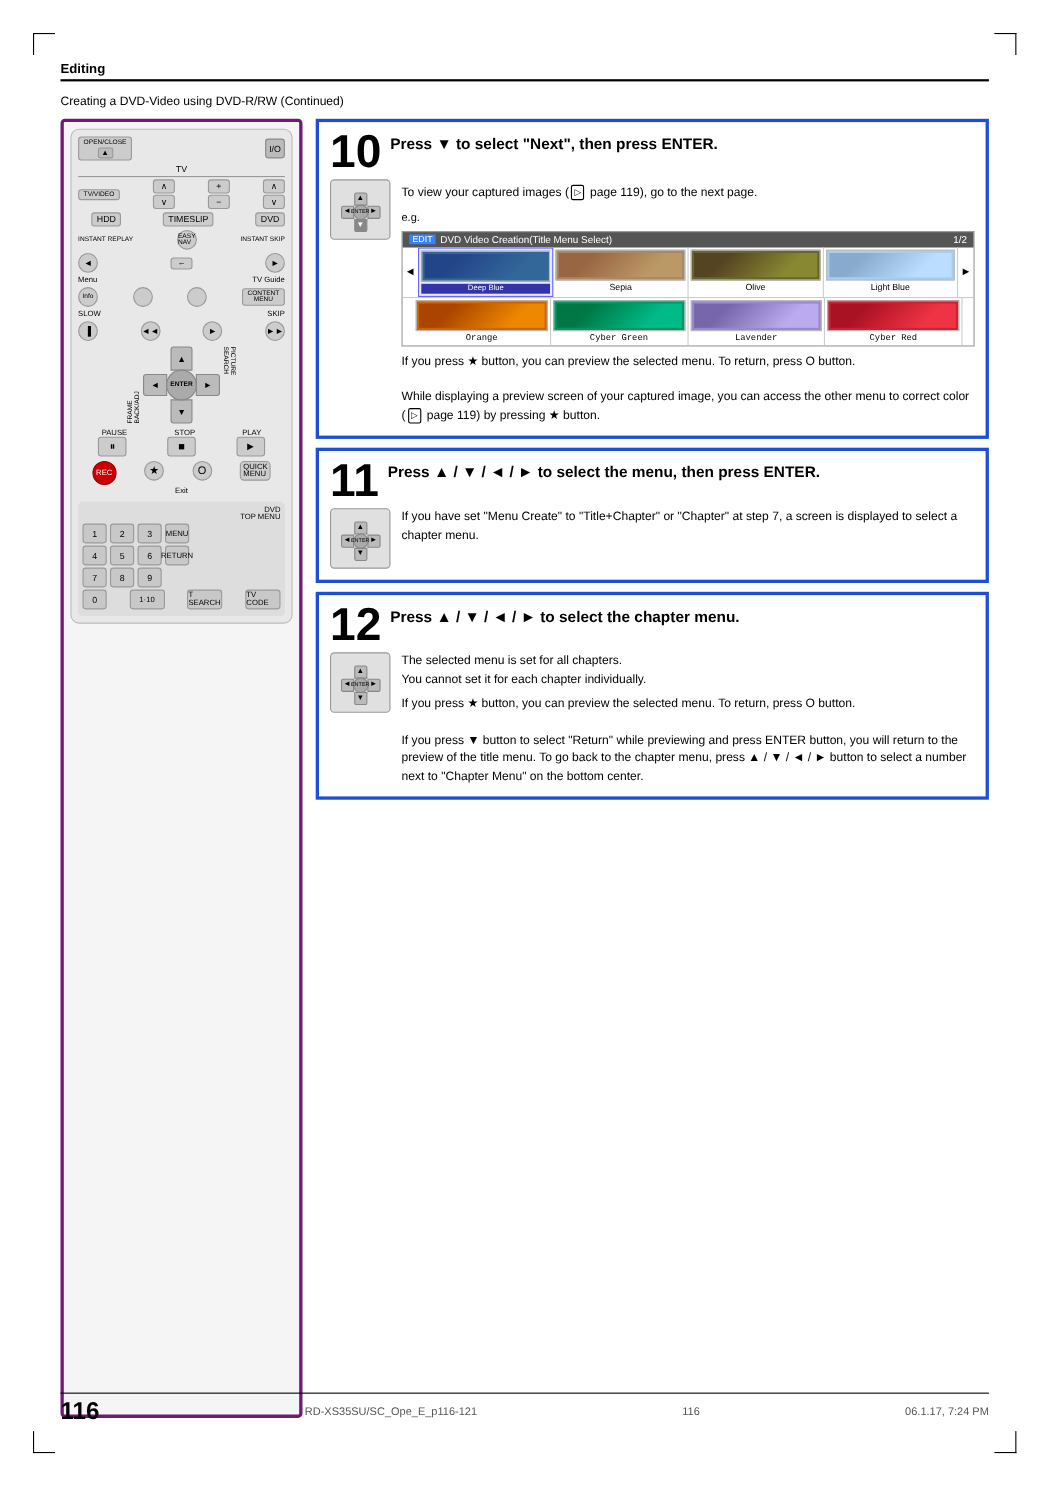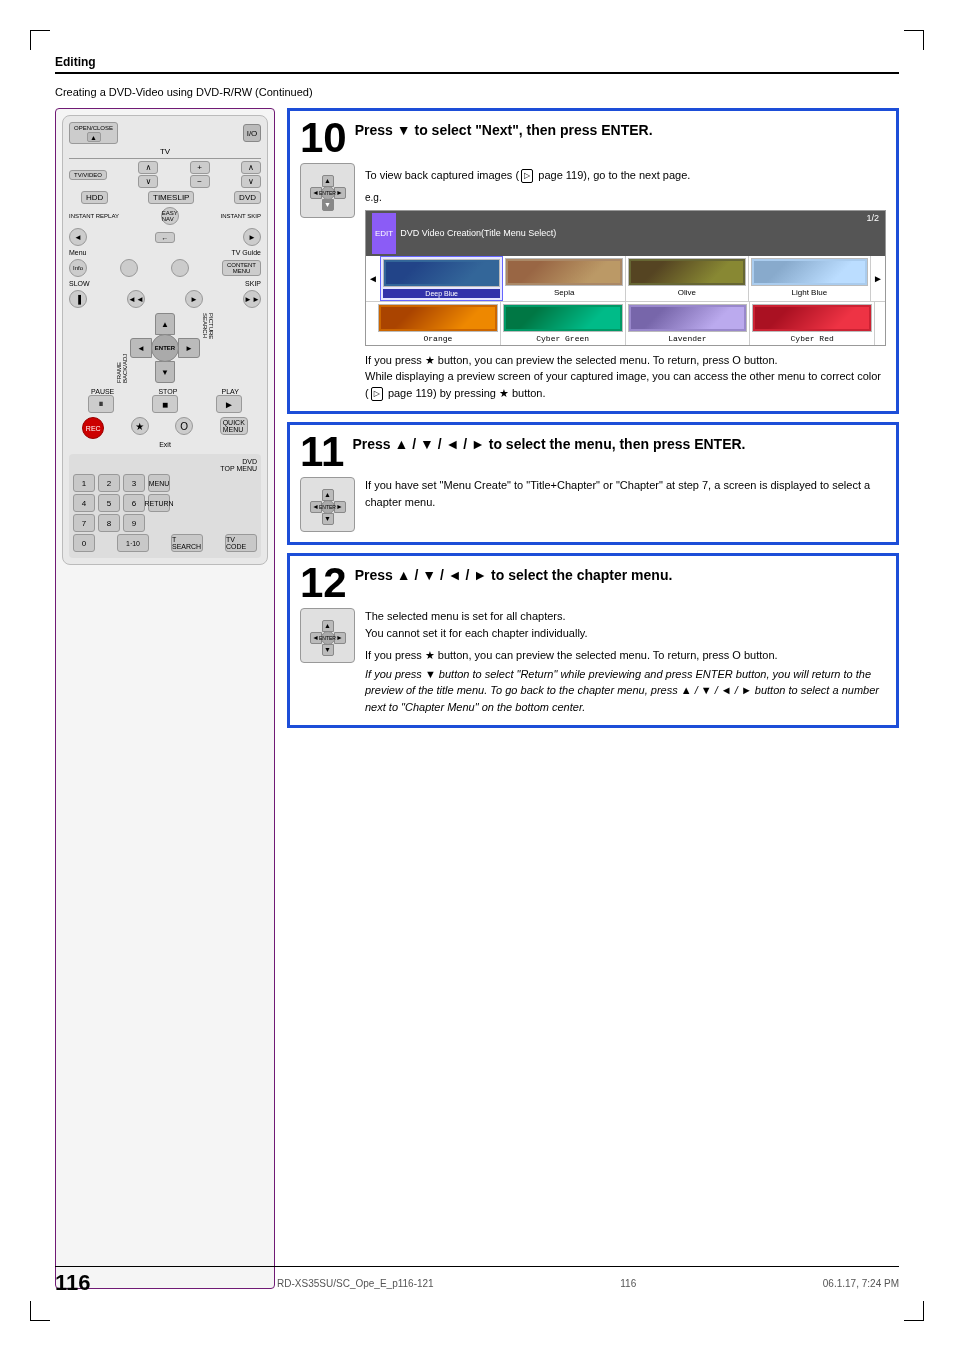--- a/index.html
+++ b/index.html
@@ -62,7 +62,7 @@
     .left-panel {
       width: 220px;
       flex-shrink: 0;
-      border: 1px solid #701a75;
+      border: 3px solid #701a75;
       border-radius: 4px;
       padding: 6px;
       background: #f5f5f5;

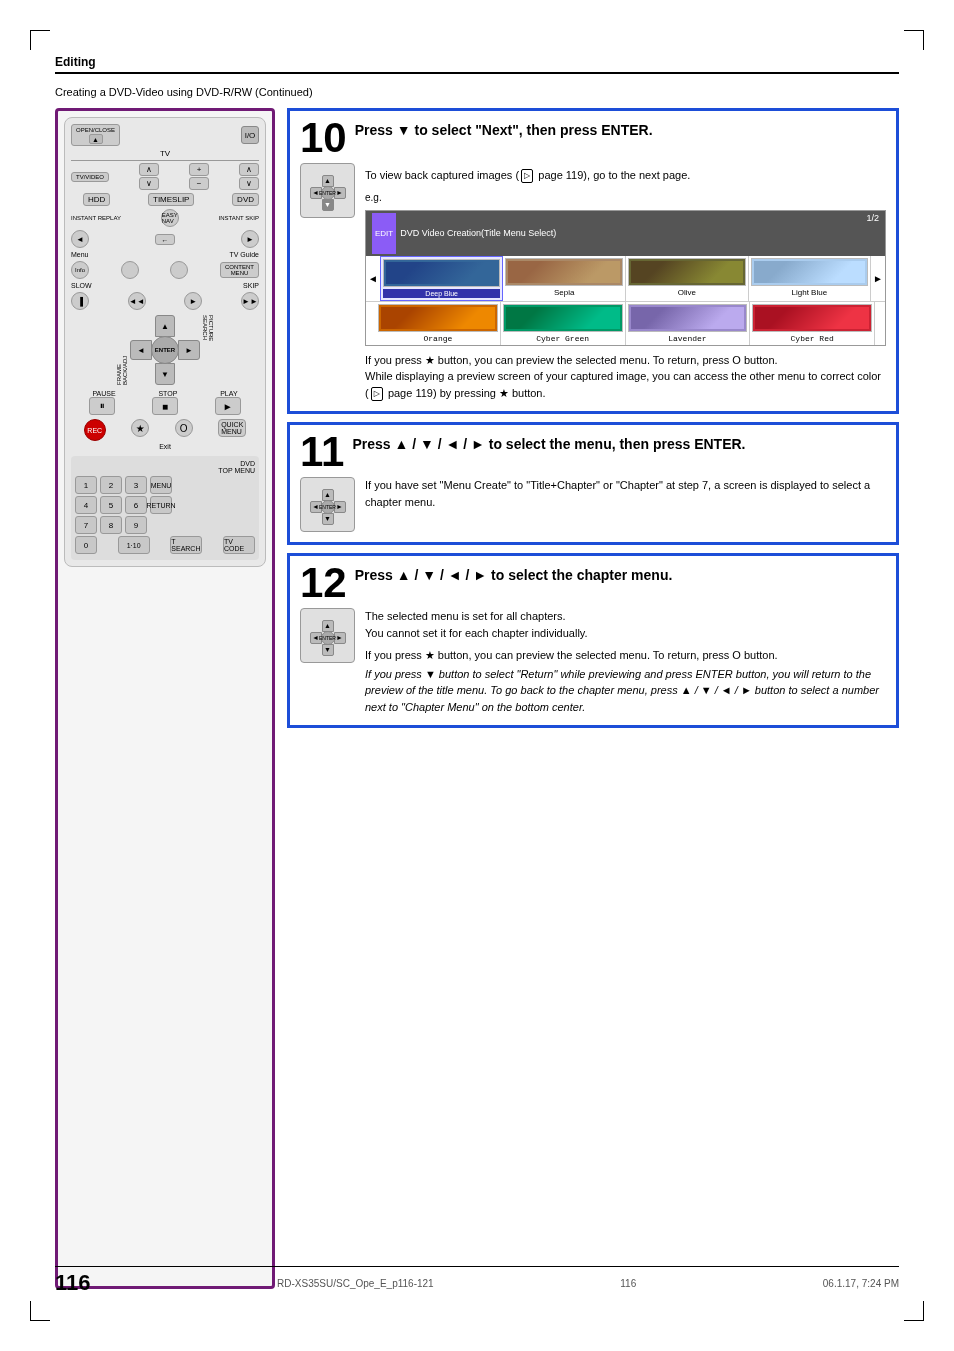--- a/index.html
+++ b/index.html
@@ -572,7 +572,7 @@
 
           <div style="flex:1;">
             <p class="step-content" style="margin-top:4px;">
-              <span>To view back captured images (</span><span class="icon-ref">▷</span><span> page 119), go to the next page.</span>
+              <span>To view your captured images (</span><span class="icon-ref">▷</span><span> page 119), go to the next page.</span>
             </p>
 
             <div style="margin-top:6px;">

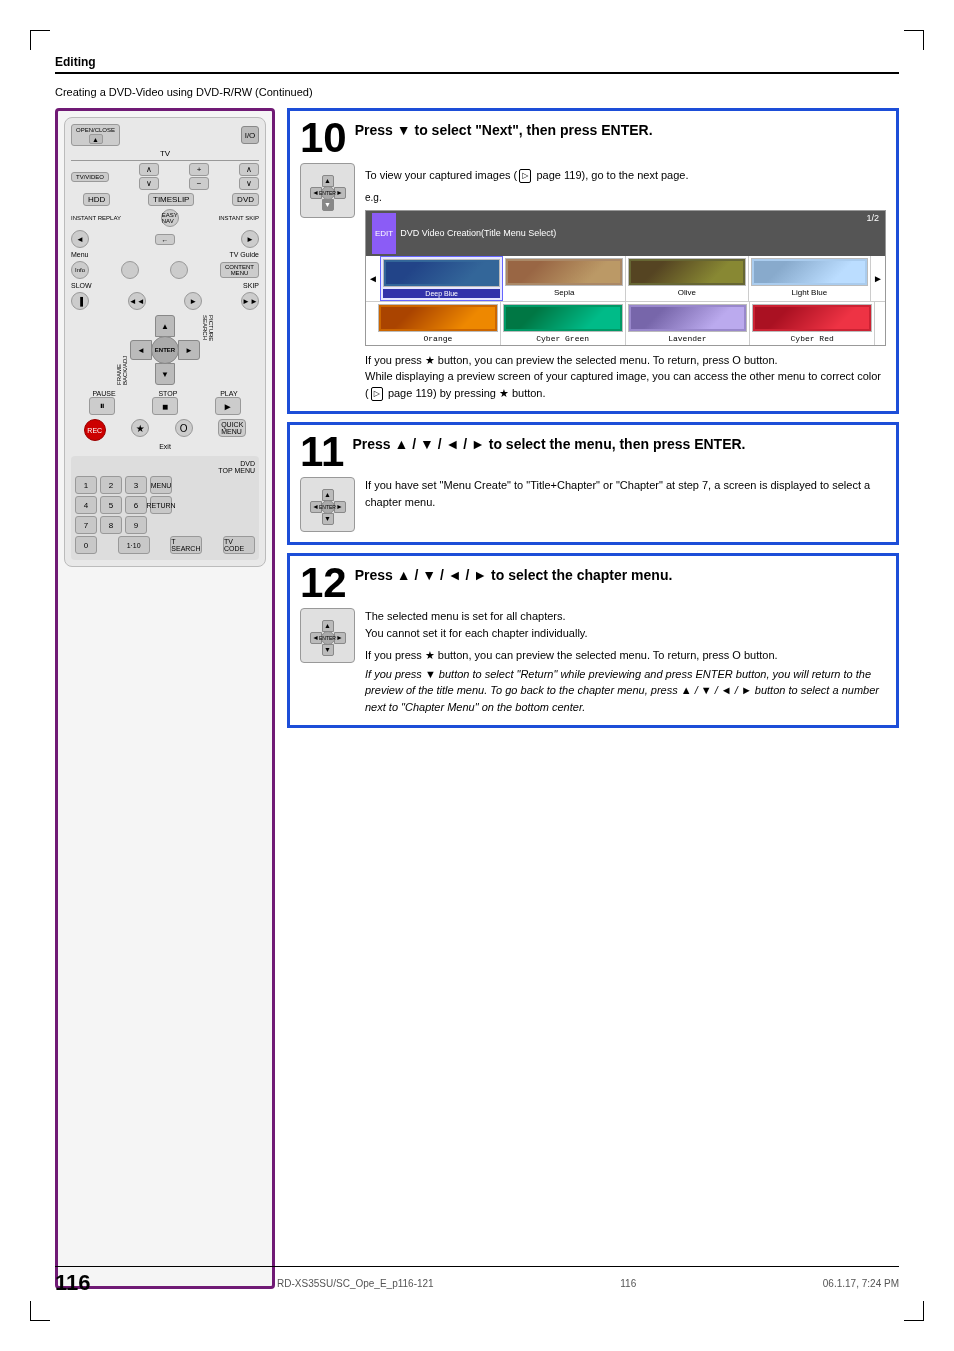--- a/index.html
+++ b/index.html
@@ -580,7 +580,7 @@
               <div class="dvd-menu-grid">
                 <div class="dvd-menu-header">
                   <span style="display:flex;align-items:center;gap:4px;">
-                    <span style="background:#8b5cf6;color:#fff;padding:16px 3px;font-size:8px;">EDIT</span>
+                    <span style="background:#3b82f6;color:#fff;padding:0 3px;font-size:8px;">EDIT</span>
                     <span>DVD Video Creation(Title Menu Select)</span>
                   </span>
                   <span>1/2</span>

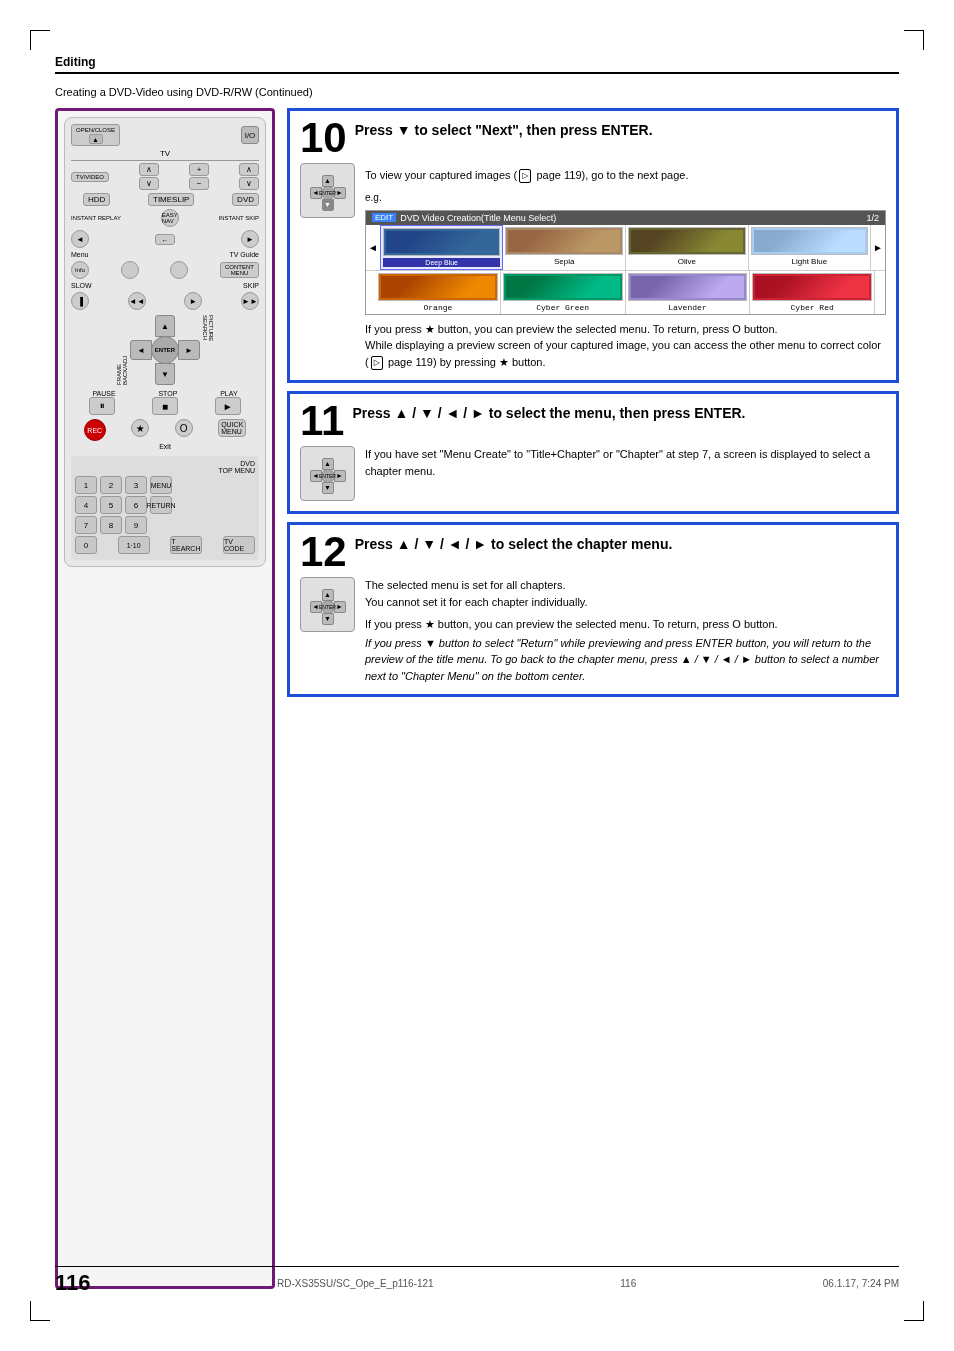--- a/index.html
+++ b/index.html
@@ -647,7 +647,7 @@
             </div>
 
             <p class="step-content" style="margin-top:6px;">If you press ★ button, you can preview the selected menu. To return, press O button.</p>
-            <p class="step-content" style="margin-top:0;">While displaying a preview screen of your captured image, you can access the other menu to correct color (<span class="icon-ref">▷</span> page 119) by pressing ★ button.</p>
+            <p class="step-content" style="margin-top:16px;">While displaying a preview screen of your captured image, you can access the other menu to correct color (<span class="icon-ref">▷</span> page 119) by pressing ★ button.</p>
           </div>
         </div>
       </div>

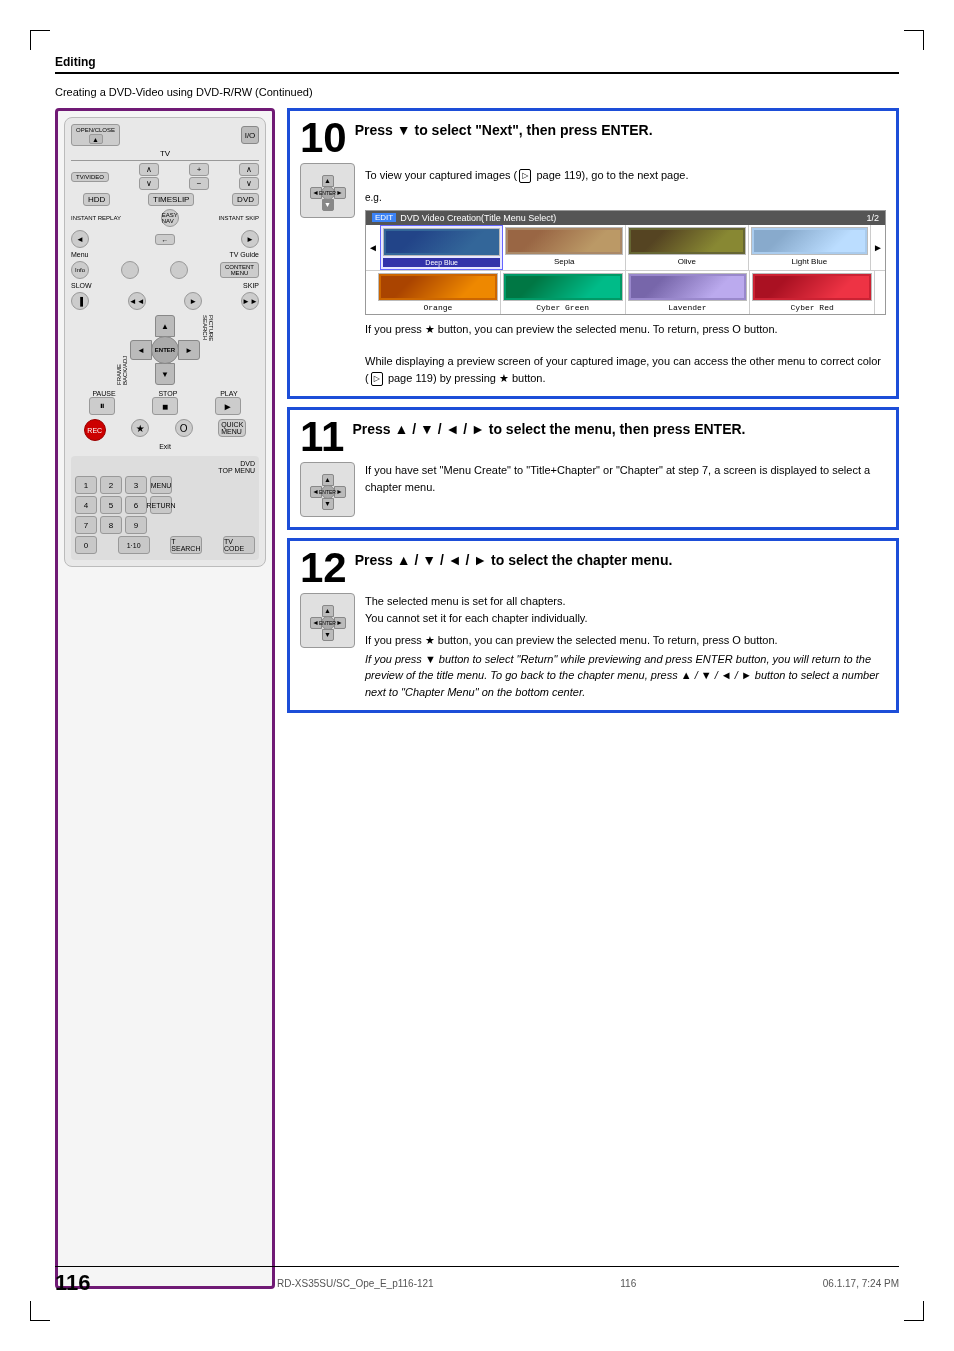--- a/index.html
+++ b/index.html
@@ -693,7 +693,7 @@
           <div style="flex:1;">
             <p class="step-content">The selected menu is set for all chapters.<br>You cannot set it for each chapter individually.</p>
             <p class="step-content" style="margin-top:6px;">If you press ★ button, you can preview the selected menu. To return, press O button.</p>
-            <p class="step-content" style="margin-top:2px;font-style:italic;">If you press ▼ button to select "Return" while previewing and press ENTER button, you will return to the preview of the title menu. To go back to the chapter menu, press ▲ / ▼ / ◄ / ► button to select a number next to "Chapter Menu" on the bottom center.</p>
+            <p class="step-content" style="margin-top:16px;">If you press ▼ button to select "Return" while previewing and press ENTER button, you will return to the preview of the title menu. To go back to the chapter menu, press ▲ / ▼ / ◄ / ► button to select a number next to "Chapter Menu" on the bottom center.</p>
           </div>
         </div>
       </div>

